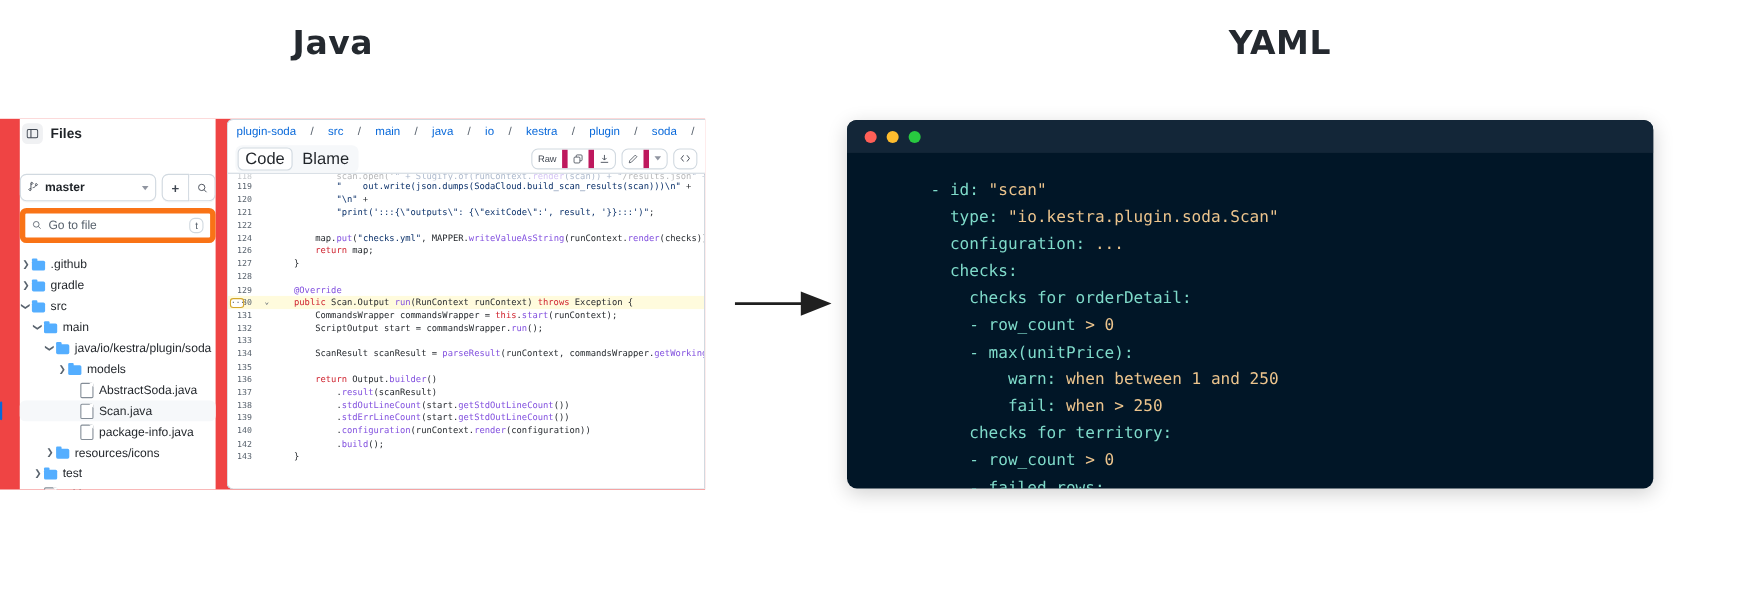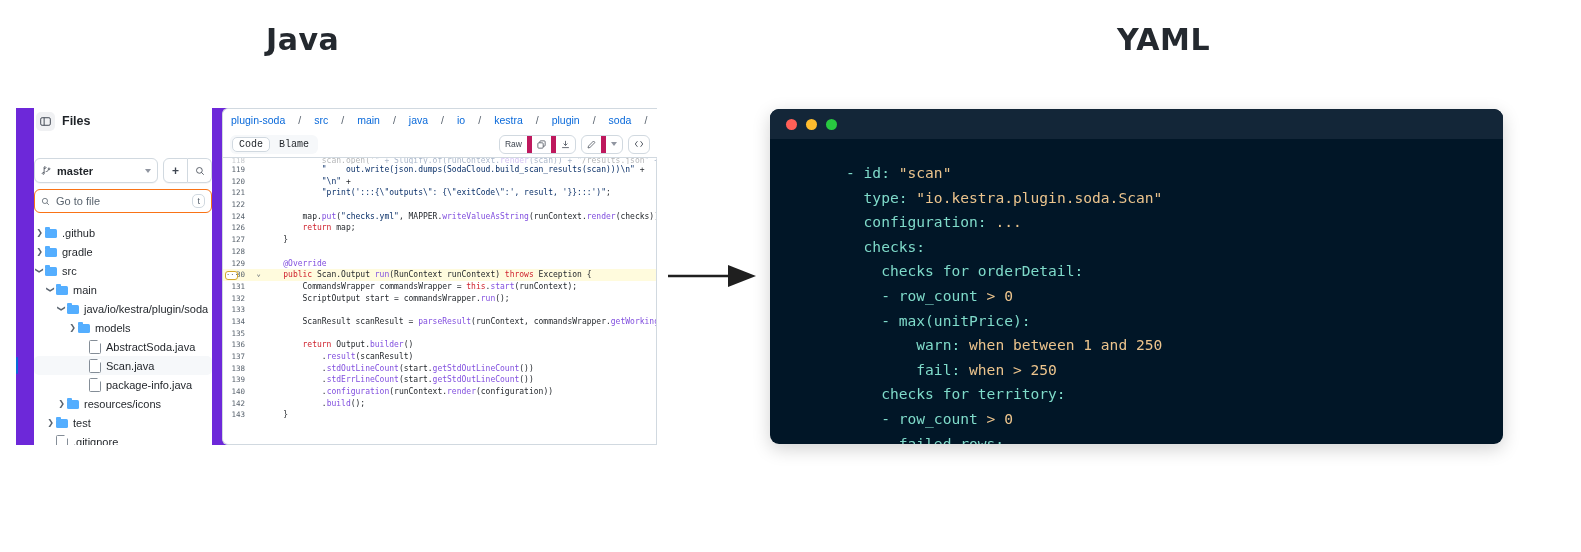--- a/index.html
+++ b/index.html
@@ -31,12 +31,12 @@
   
   #github-panel {
     position: absolute;
-    left: 16px;
+    left: 0px;
     top: 108px;
     width: 641px;
     height: 337px;
     overflow: hidden;
-    background: #6d28d9;
+    background: #ef4444;
   }
 
   

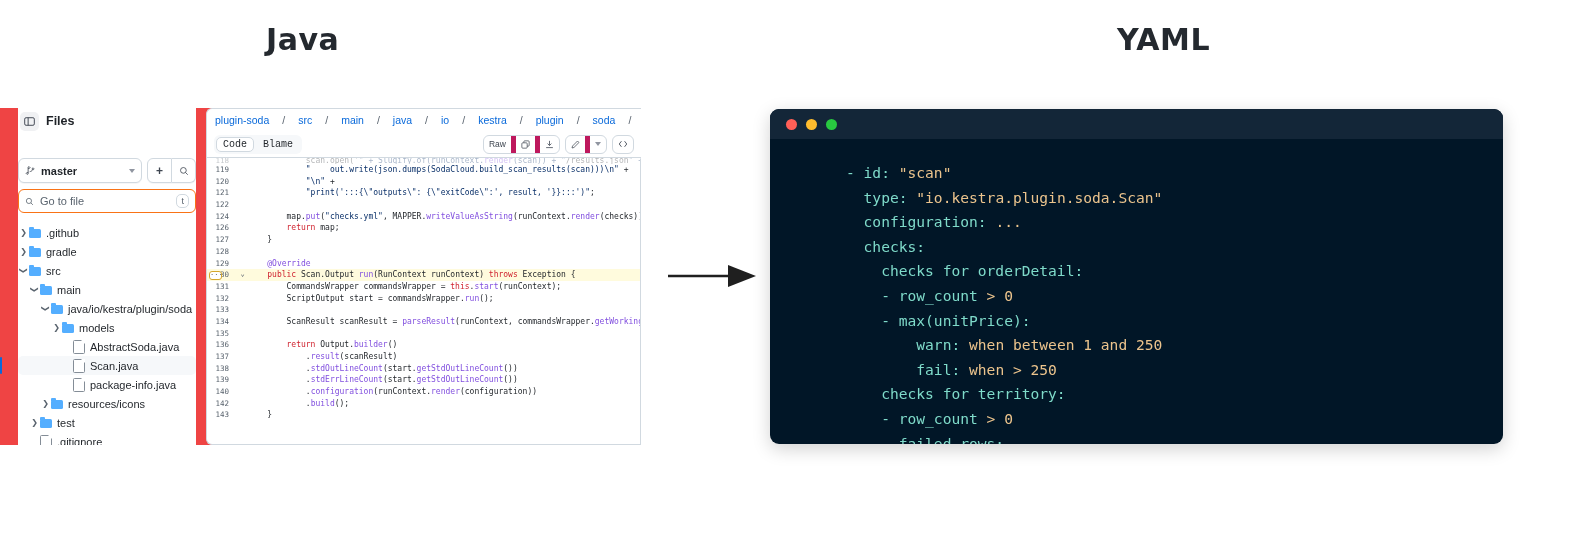--- a/index.html
+++ b/index.html
@@ -251,11 +251,10 @@
     gap: 2px;
   }
   .seg-item {
-    font-size: 10px;
+    font-size: 15px;
     color: #1f2328;
     padding: 2px 7px;
     border-radius: 5px;
-    font-family: Liberation Mono, monospace;
   }
   .seg-item.active {
     background: #fff;

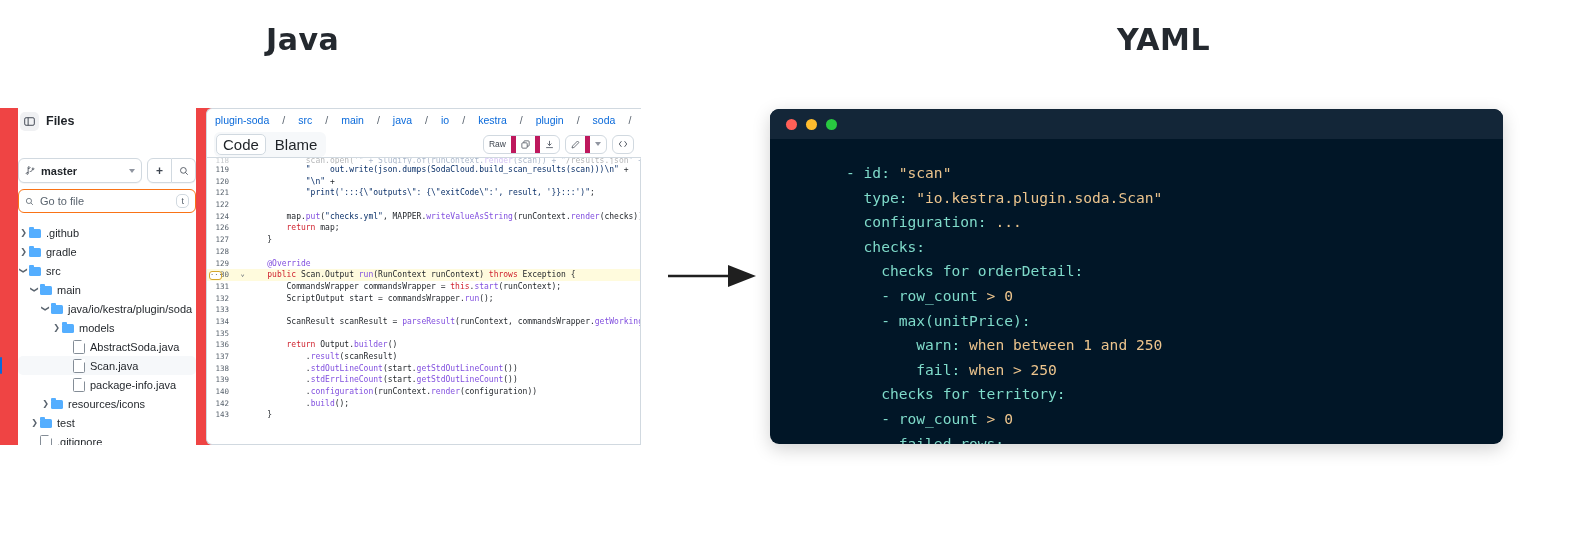--- a/index.html
+++ b/index.html
@@ -114,7 +114,7 @@
   .gotofile {
     margin-top: 6px;
     height: 22px;
-    border: 1px solid #f97316;
+    border: 5px solid #f97316;
     border-radius: 6px;
     display: flex;
     align-items: center;

